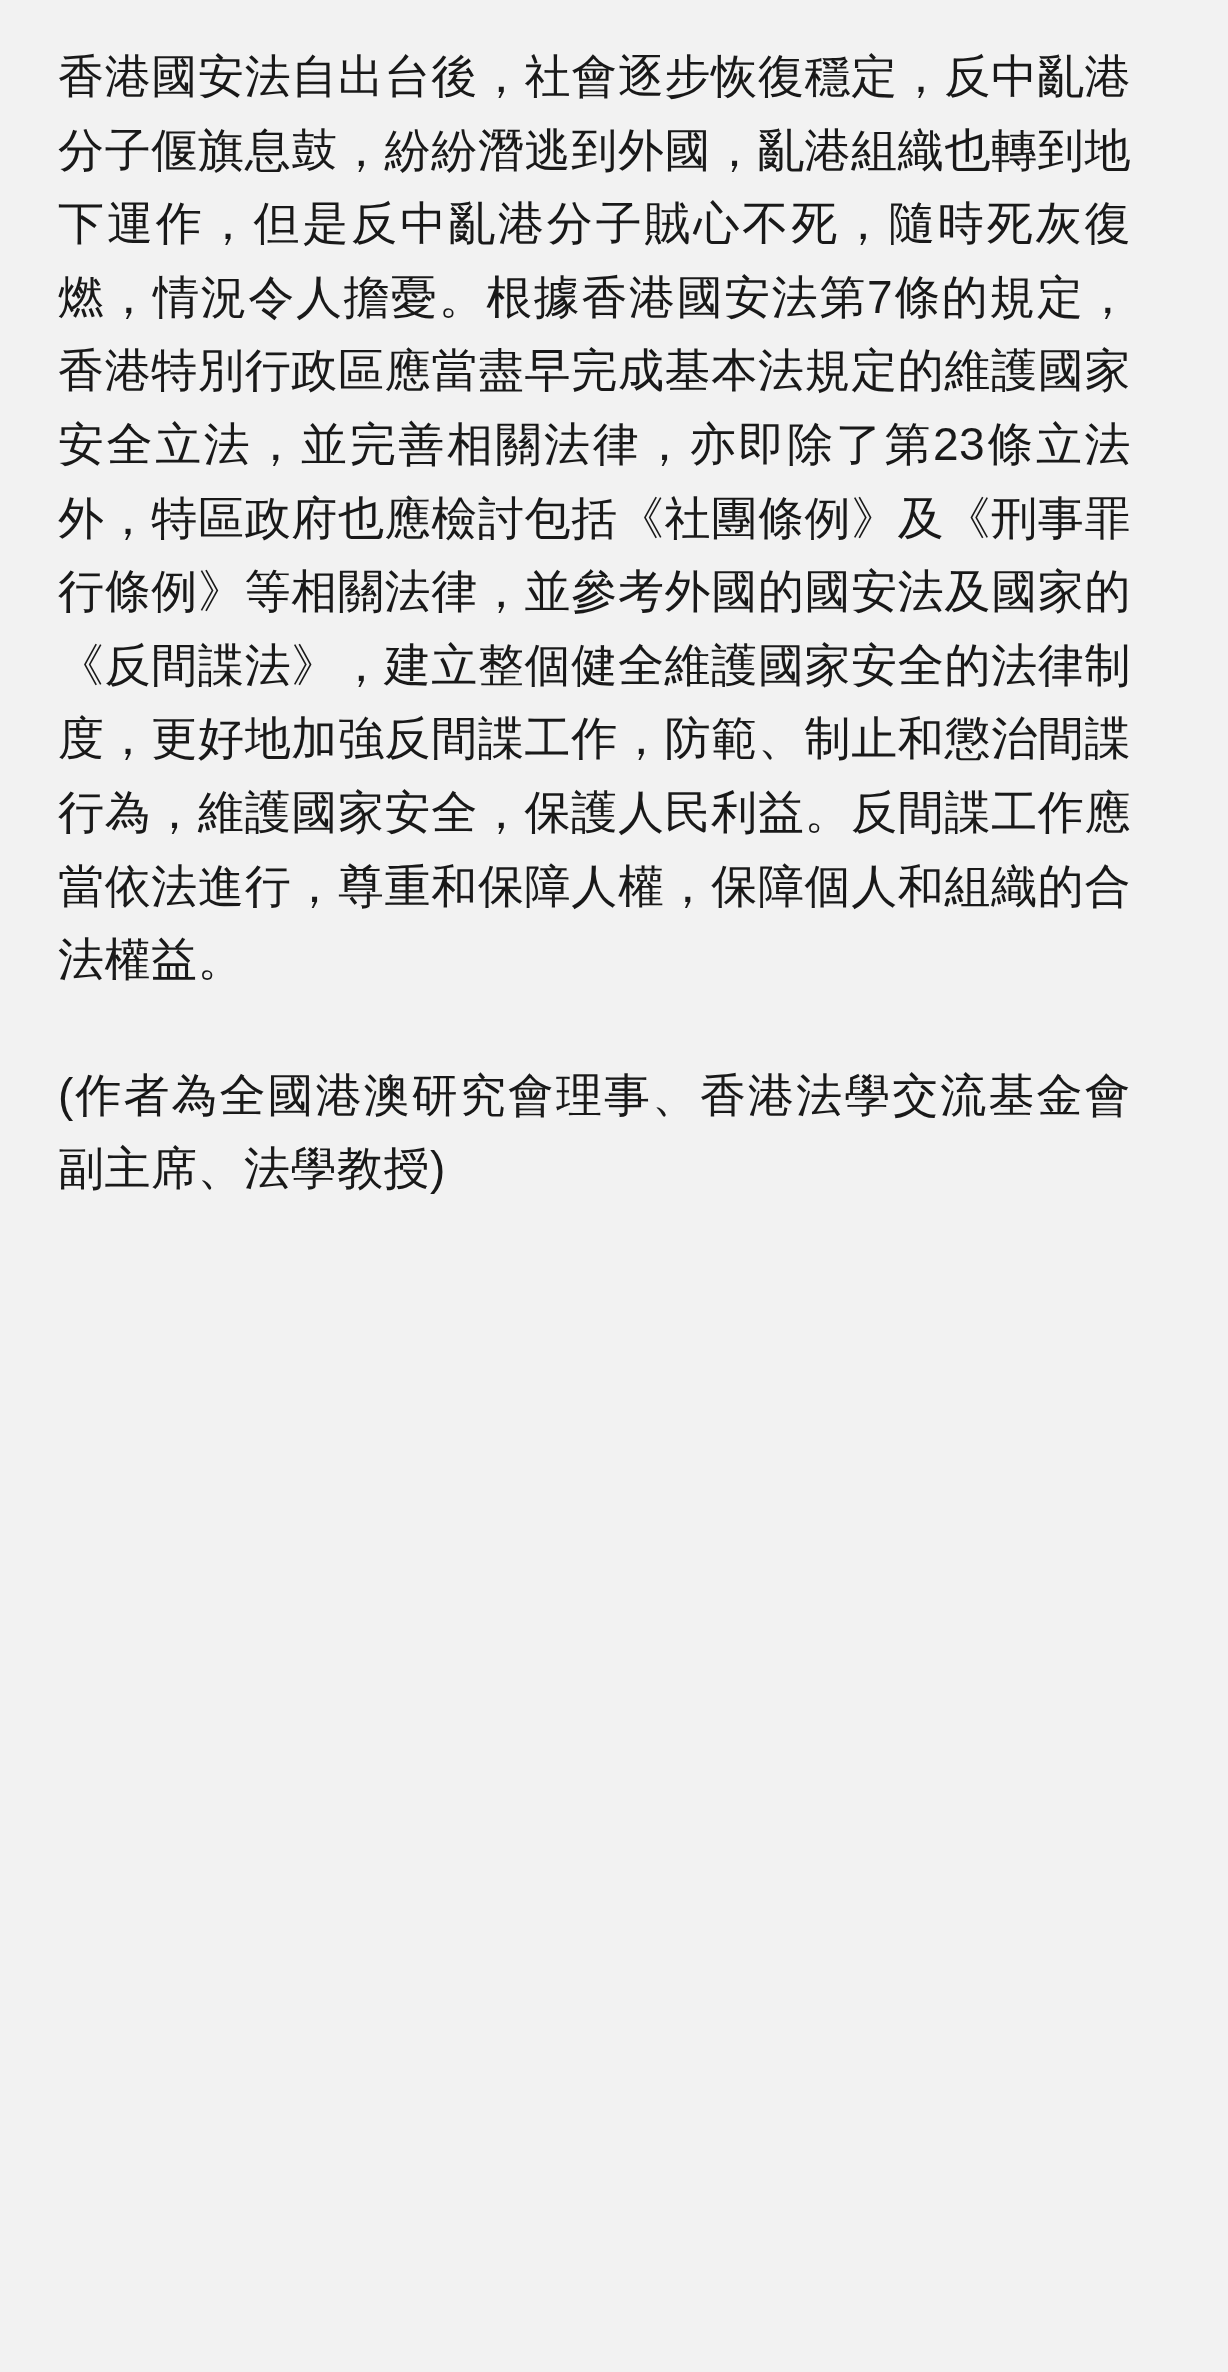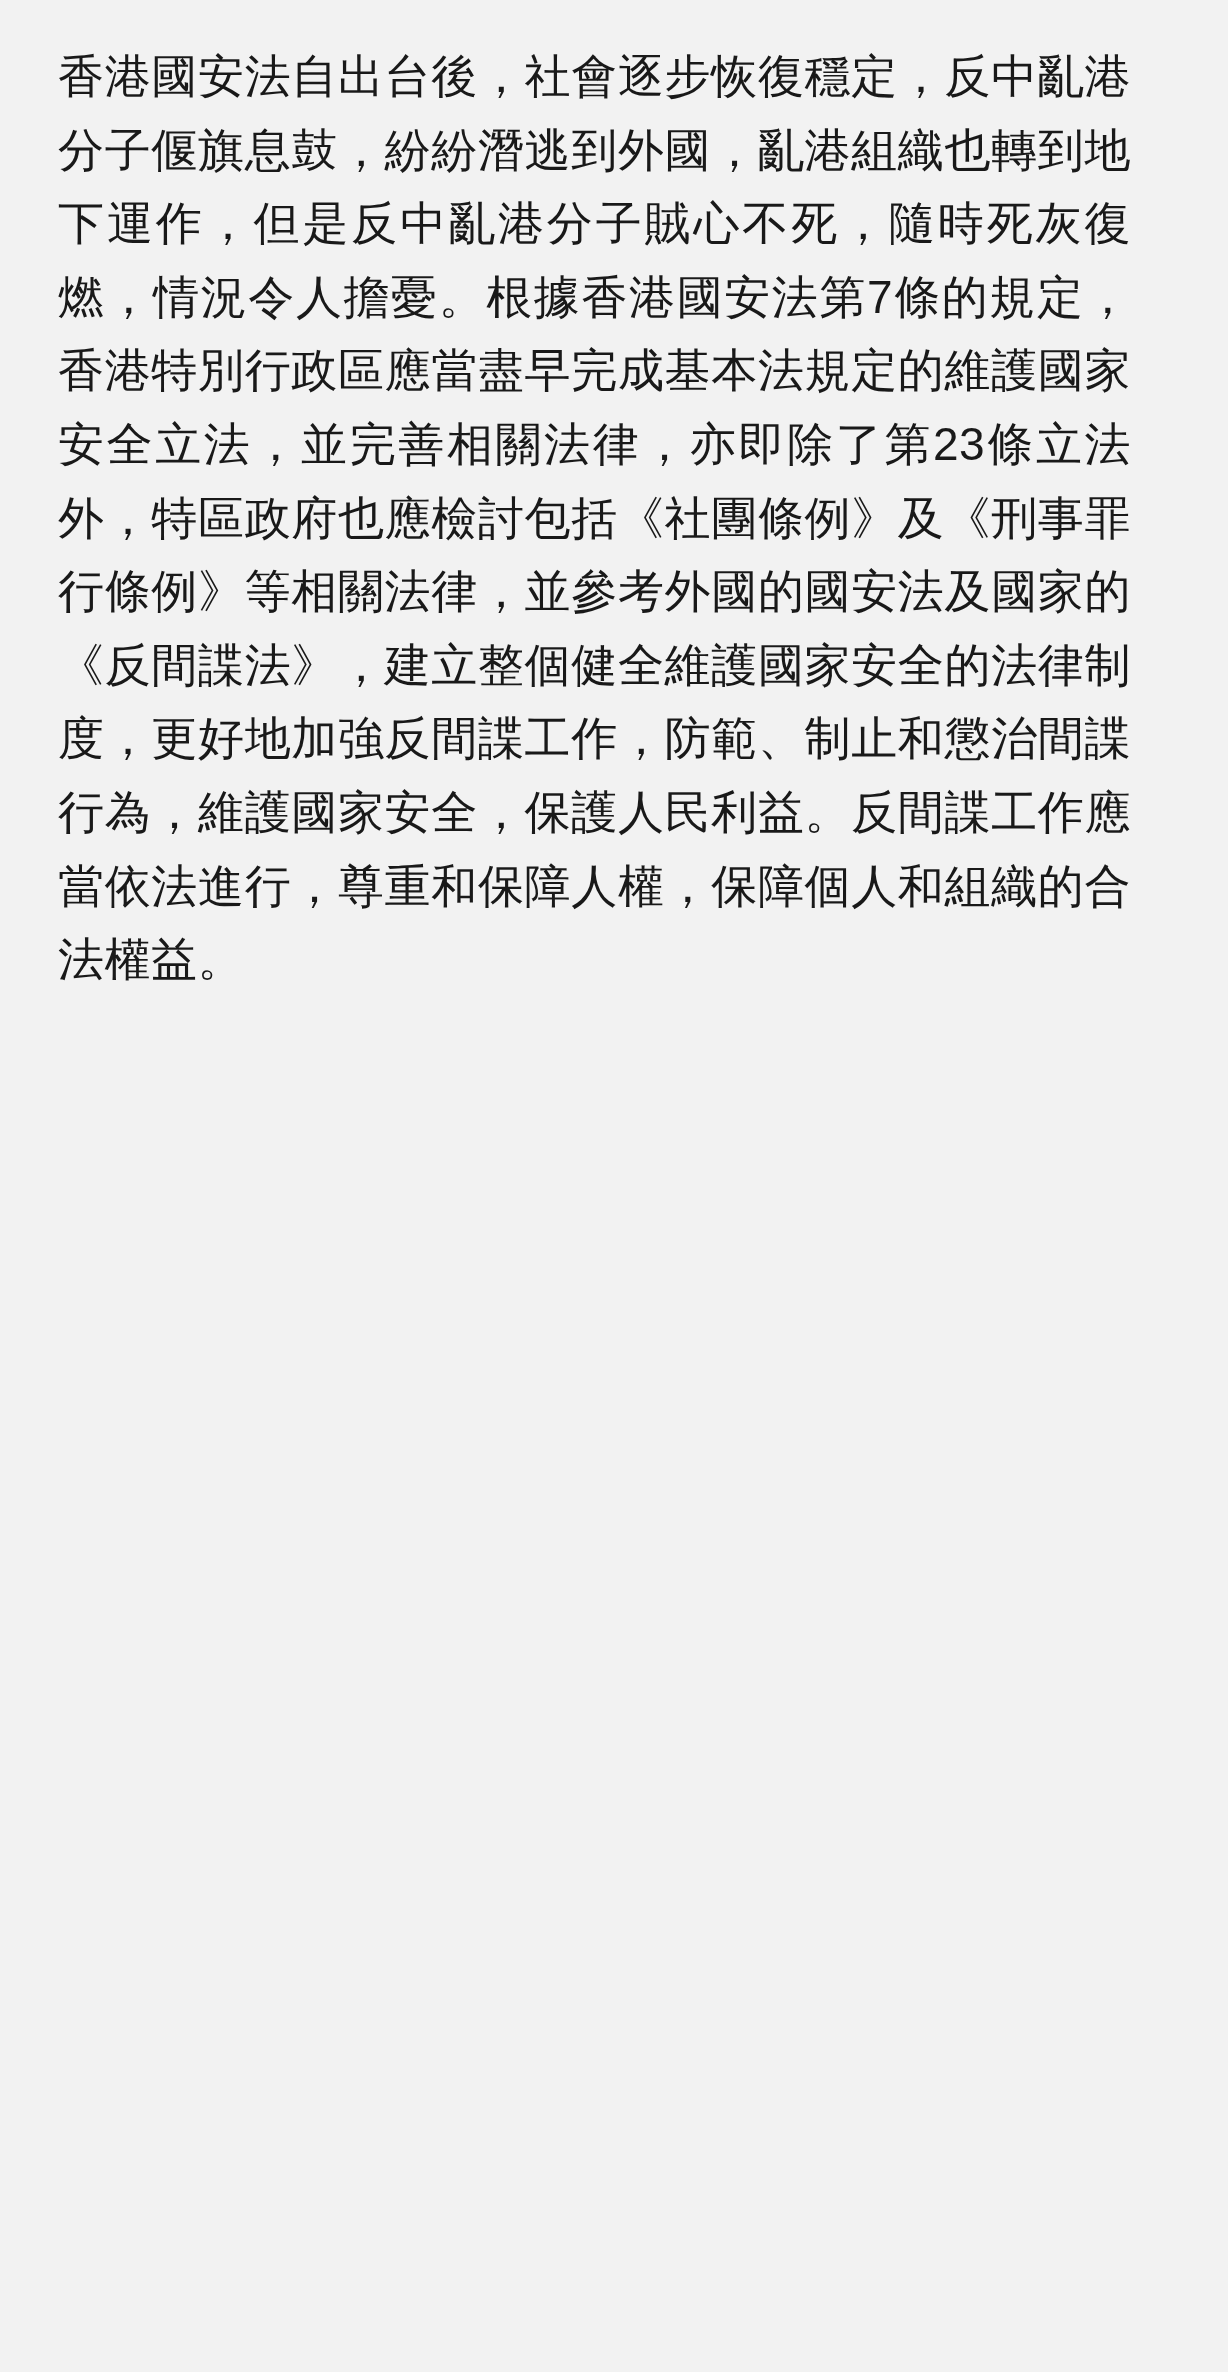--- a/index.html
+++ b/index.html
@@ -43,6 +43,7 @@
 
 <div class="article">
   <p class="para">香港國安法自出台後，社會逐步恢復穩定，反中亂港分子偃旗息鼓，紛紛潛逃到外國，亂港組織也轉到地下運作，但是反中亂港分子賊心不死，隨時死灰復燃，情況令人擔憂。根據香港國安法第7條的規定，香港特別行政區應當盡早完成基本法規定的維護國家安全立法，並完善相關法律，亦即除了第23條立法外，特區政府也應檢討包括《社團條例》及《刑事罪行條例》等相關法律，並參考外國的國安法及國家的《反間諜法》，建立整個健全維護國家安全的法律制度，更好地加強反間諜工作，防範、制止和懲治間諜行為，維護國家安全，保護人民利益。反間諜工作應當依法進行，尊重和保障人權，保障個人和組織的合法權益。</p>
+  <p class="para byline">(作者為全國港澳研究會理事、香港法學交流基金會副主席、法學教授)</p>
 </div>
 
 </body></html>

